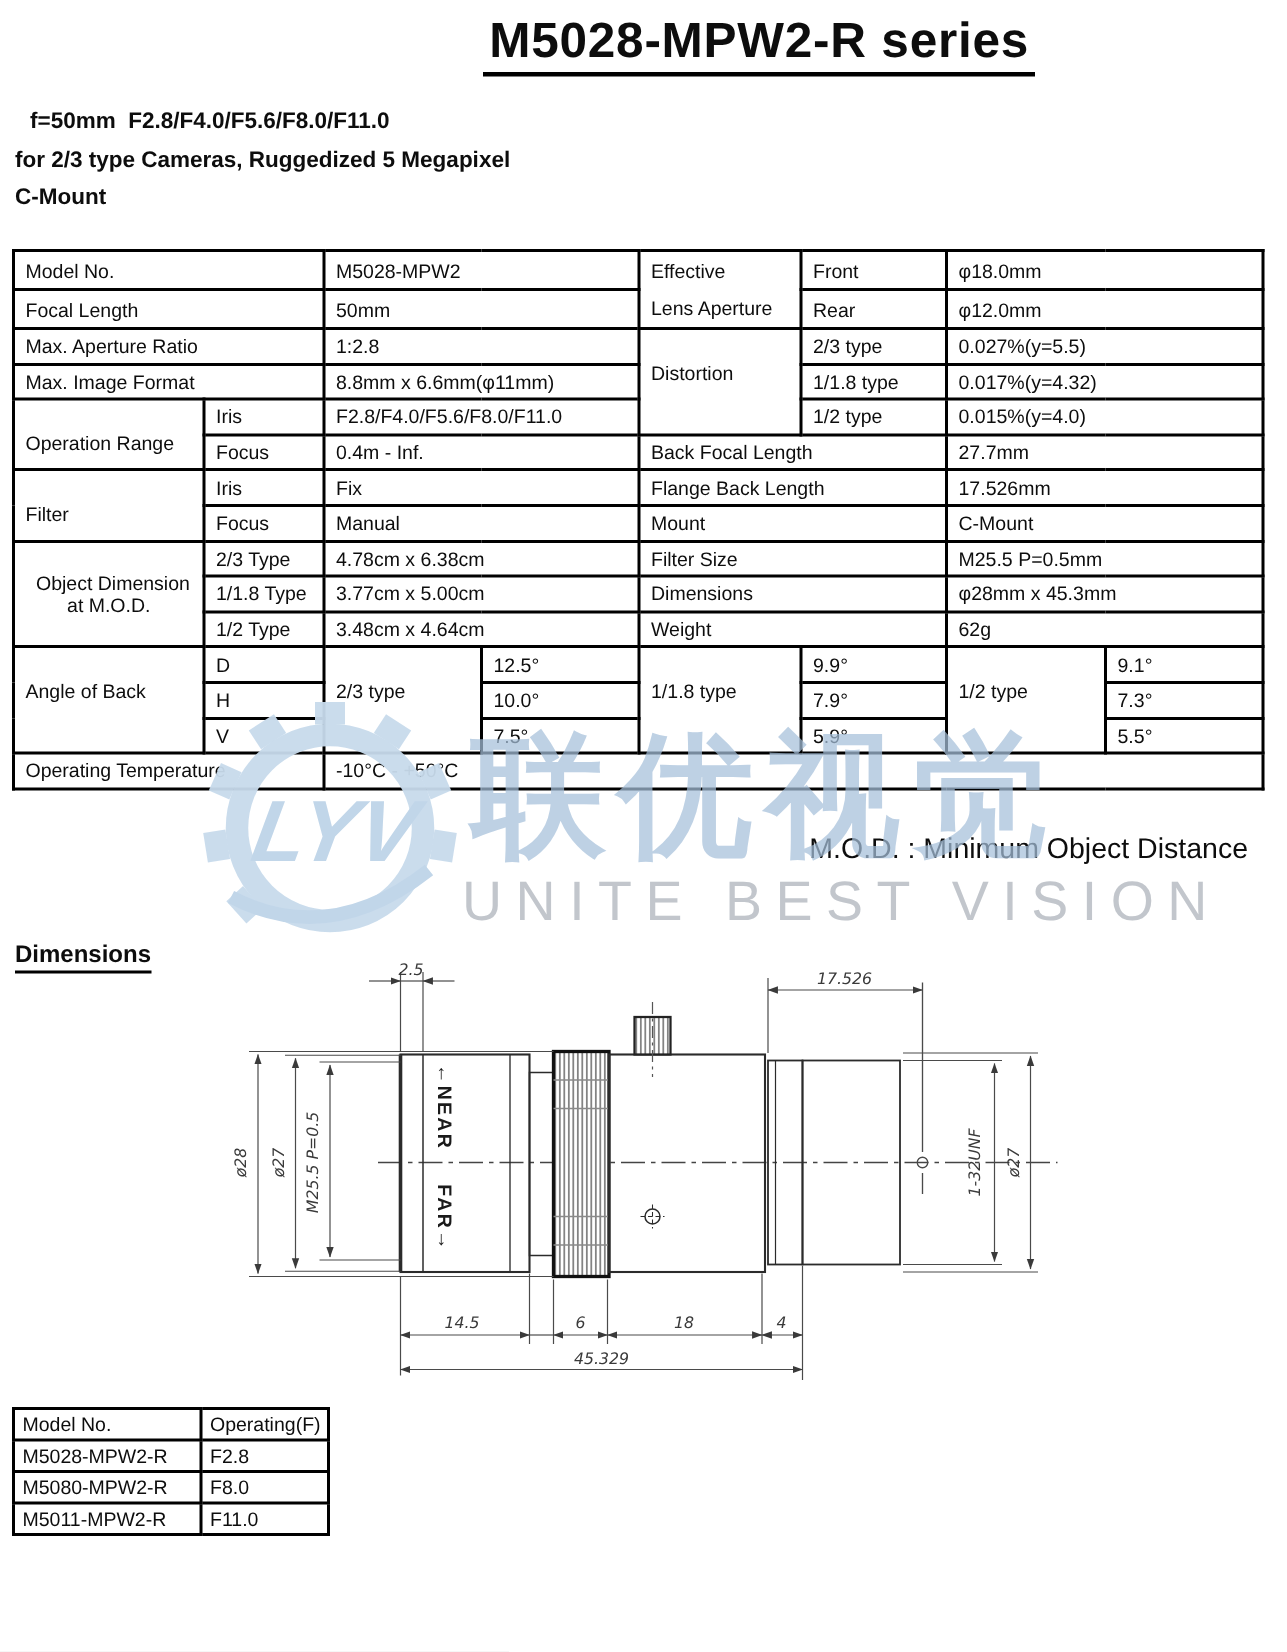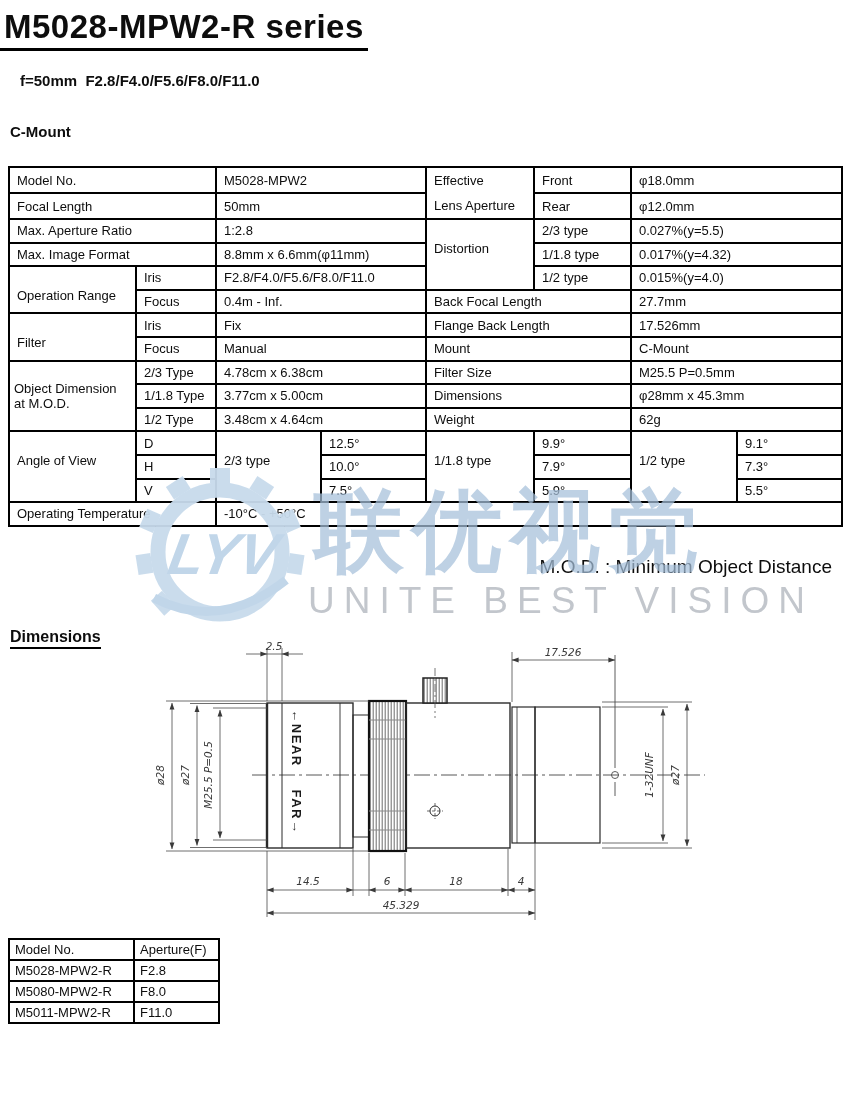--- a/index.html
+++ b/index.html
@@ -8,7 +8,7 @@
           color:#0d0d0d; overflow:hidden; }
 
   
-  .title-wrap { position:absolute; top:8px; left:0; width:690px; text-align:left; }
+  .title-wrap { position:absolute; top:8px; left:0; width:690px; text-align:right; }
   .title { display:inline-block; font-size:33px; font-weight:bold; letter-spacing:0.5px;
            border-bottom:3px solid #000; padding:0 4px 2px 4px; }
   .subtitle { position:absolute; left:10px; font-size:15px; font-weight:bold; white-space:pre-wrap; }

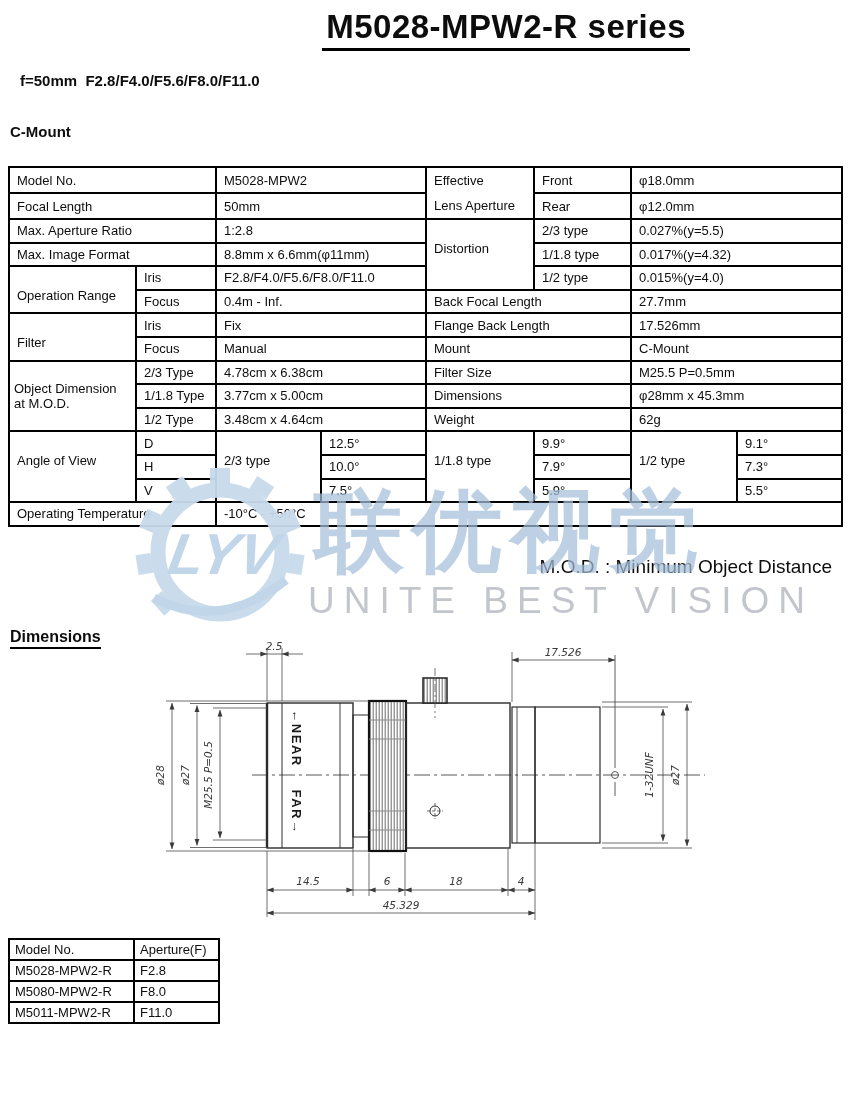--- a/index.html
+++ b/index.html
@@ -56,6 +56,7 @@
     <span class="title">M5028-MPW2-R series</span>
   </div>
   <div class="subtitle sub1">f=50mm  F2.8/F4.0/F5.6/F8.0/F11.0</div>
+  <div class="subtitle sub2">for 2/3 type Cameras, Ruggedized 5 Megapixel</div>
   <div class="subtitle sub3">C-Mount</div>
 
   <table class="spec">

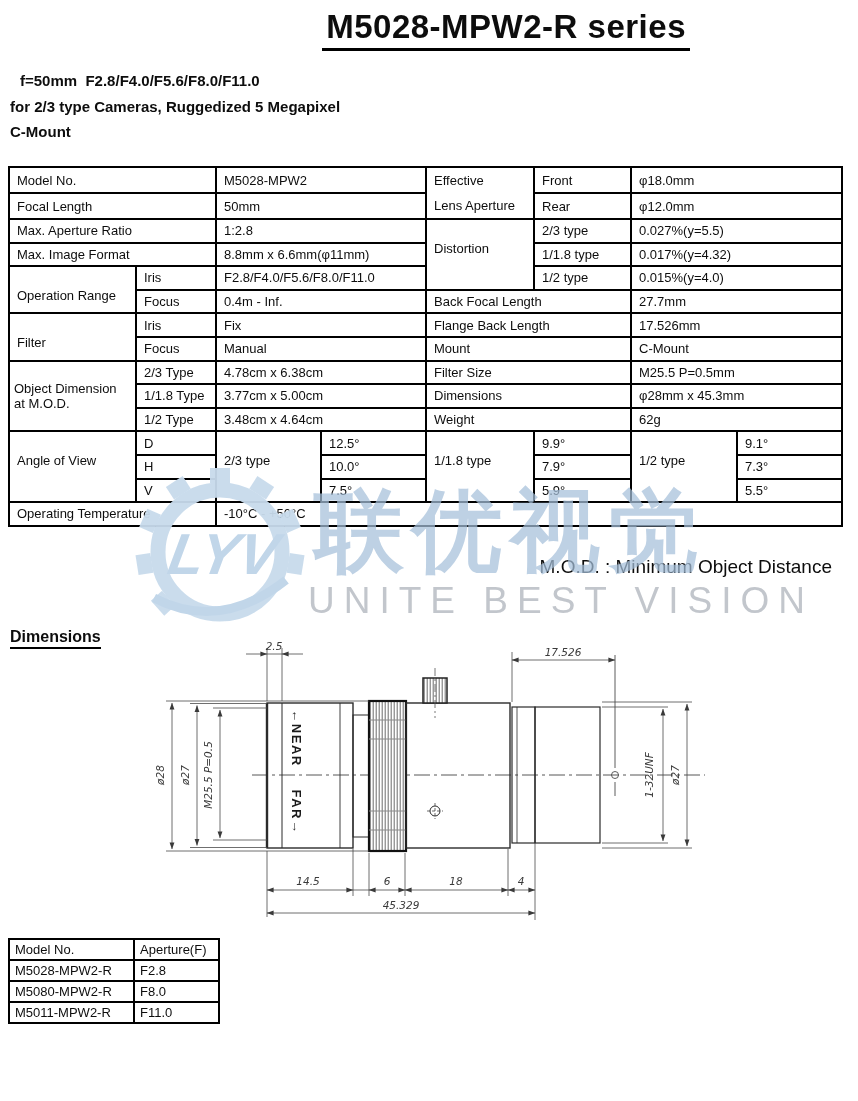--- a/index.html
+++ b/index.html
@@ -20,7 +20,7 @@
   table.spec td { border:2px solid #000; height:23.6px; padding:0 2px 0 7px; vertical-align:middle;
                   overflow:hidden; white-space:nowrap; }
   table.spec td.vtop { vertical-align:top; padding-top:21px; }
-  table.spec td.ctr  { text-align:left; padding:4px;border-radius:15px; }
+  table.spec td.ctr  { text-align:center; padding:14px;border-radius:15px; }
   .two-line { display:flex; flex-direction:column; justify-content:space-around; height:100%; }
   .two-line div { line-height:25px; }
 

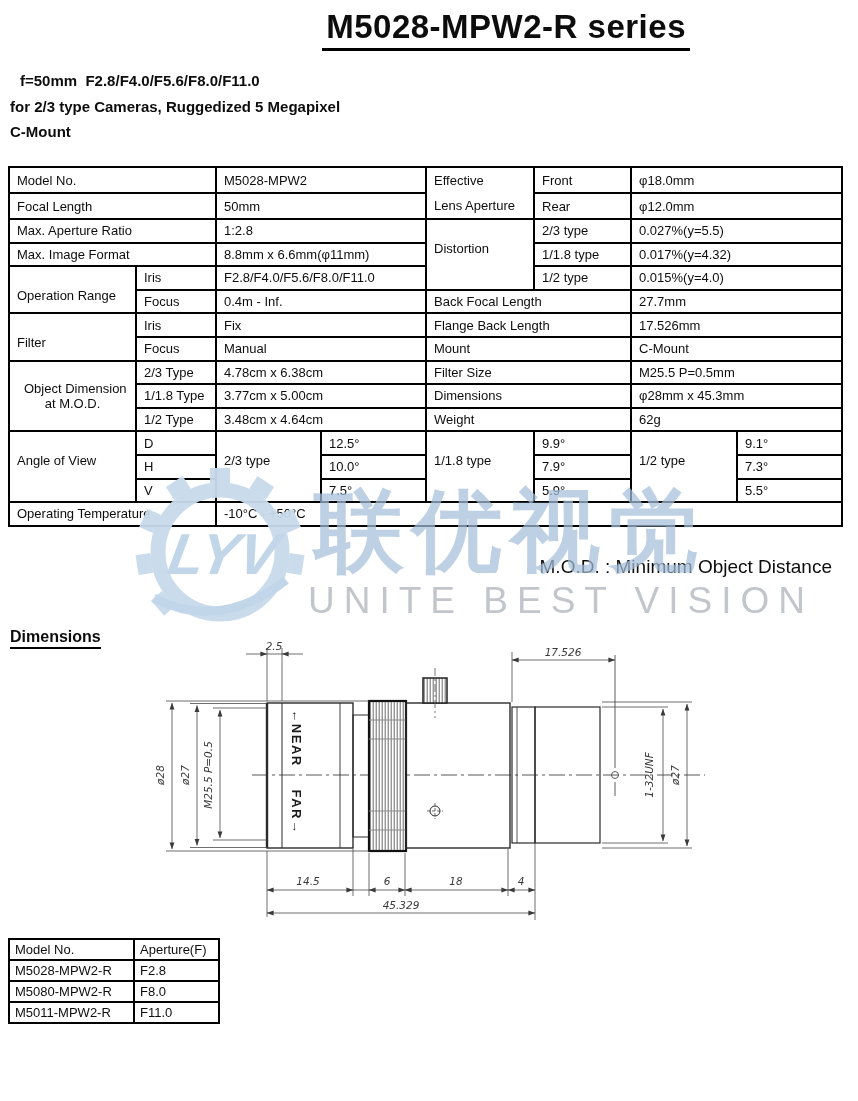--- a/index.html
+++ b/index.html
@@ -151,7 +151,7 @@
       <td colspan="2">62g</td>
     </tr>
     <tr>
-      <td rowspan="3" class="vtop">Angle of View</td>
+      <td rowspan="3" class="vtop">Angle of Back</td>
       <td>D</td>
       <td rowspan="3" class="vtop">2/3 type</td>
       <td>12.5°</td>

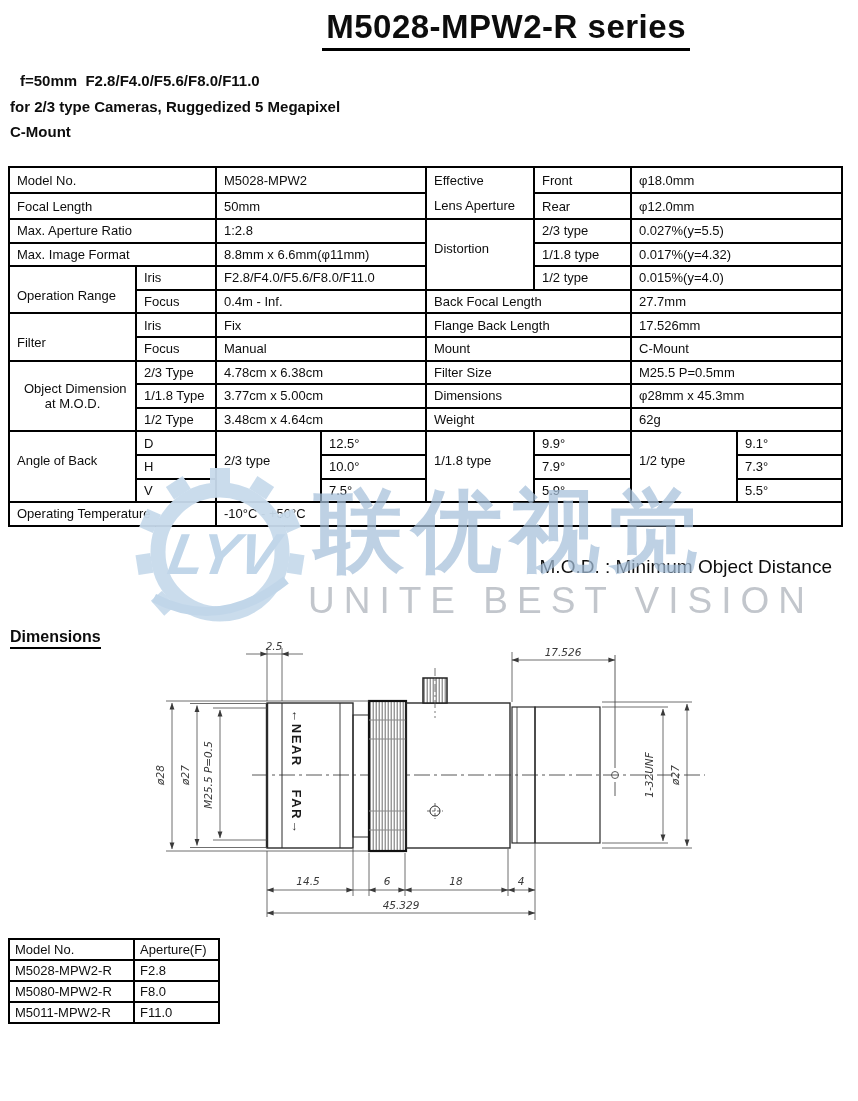--- a/index.html
+++ b/index.html
@@ -336,7 +336,7 @@
     <tbody>
         <tr>
       <td>Model No.</td>
-      <td>Aperture(F)</td>
+      <td>Operating(F)</td>
     </tr>
     <tr>
       <td>M5028-MPW2-R</td>

